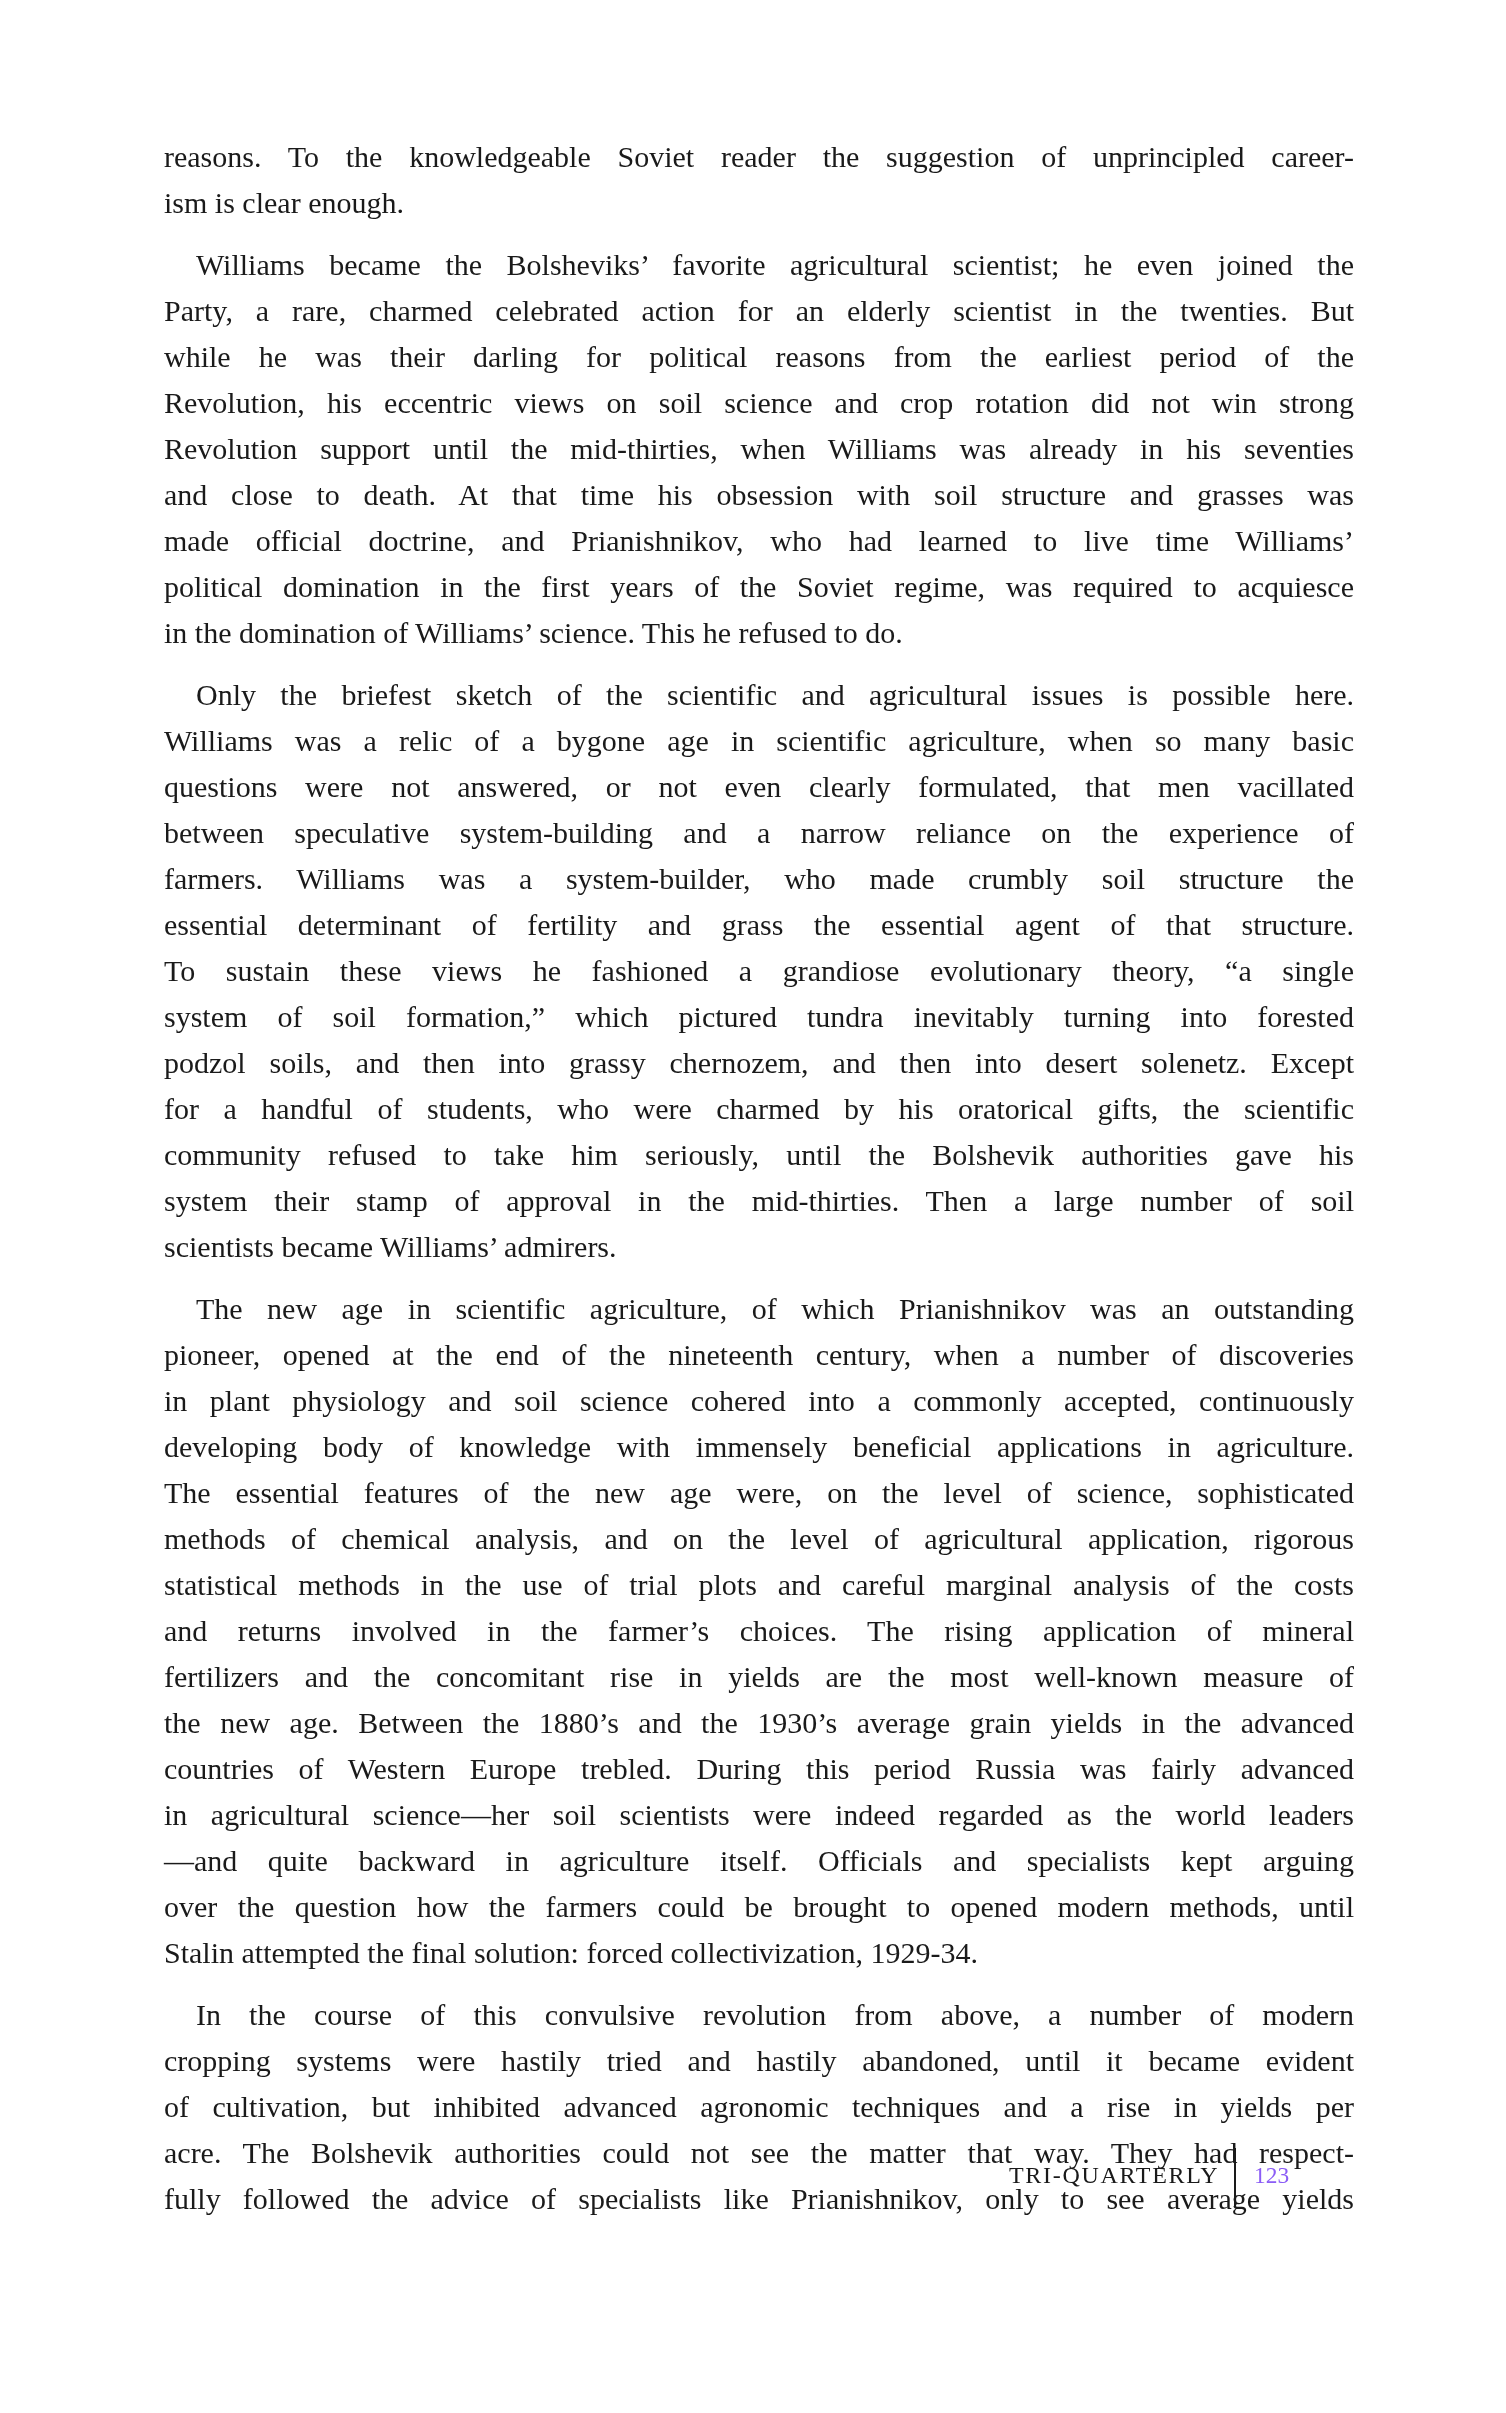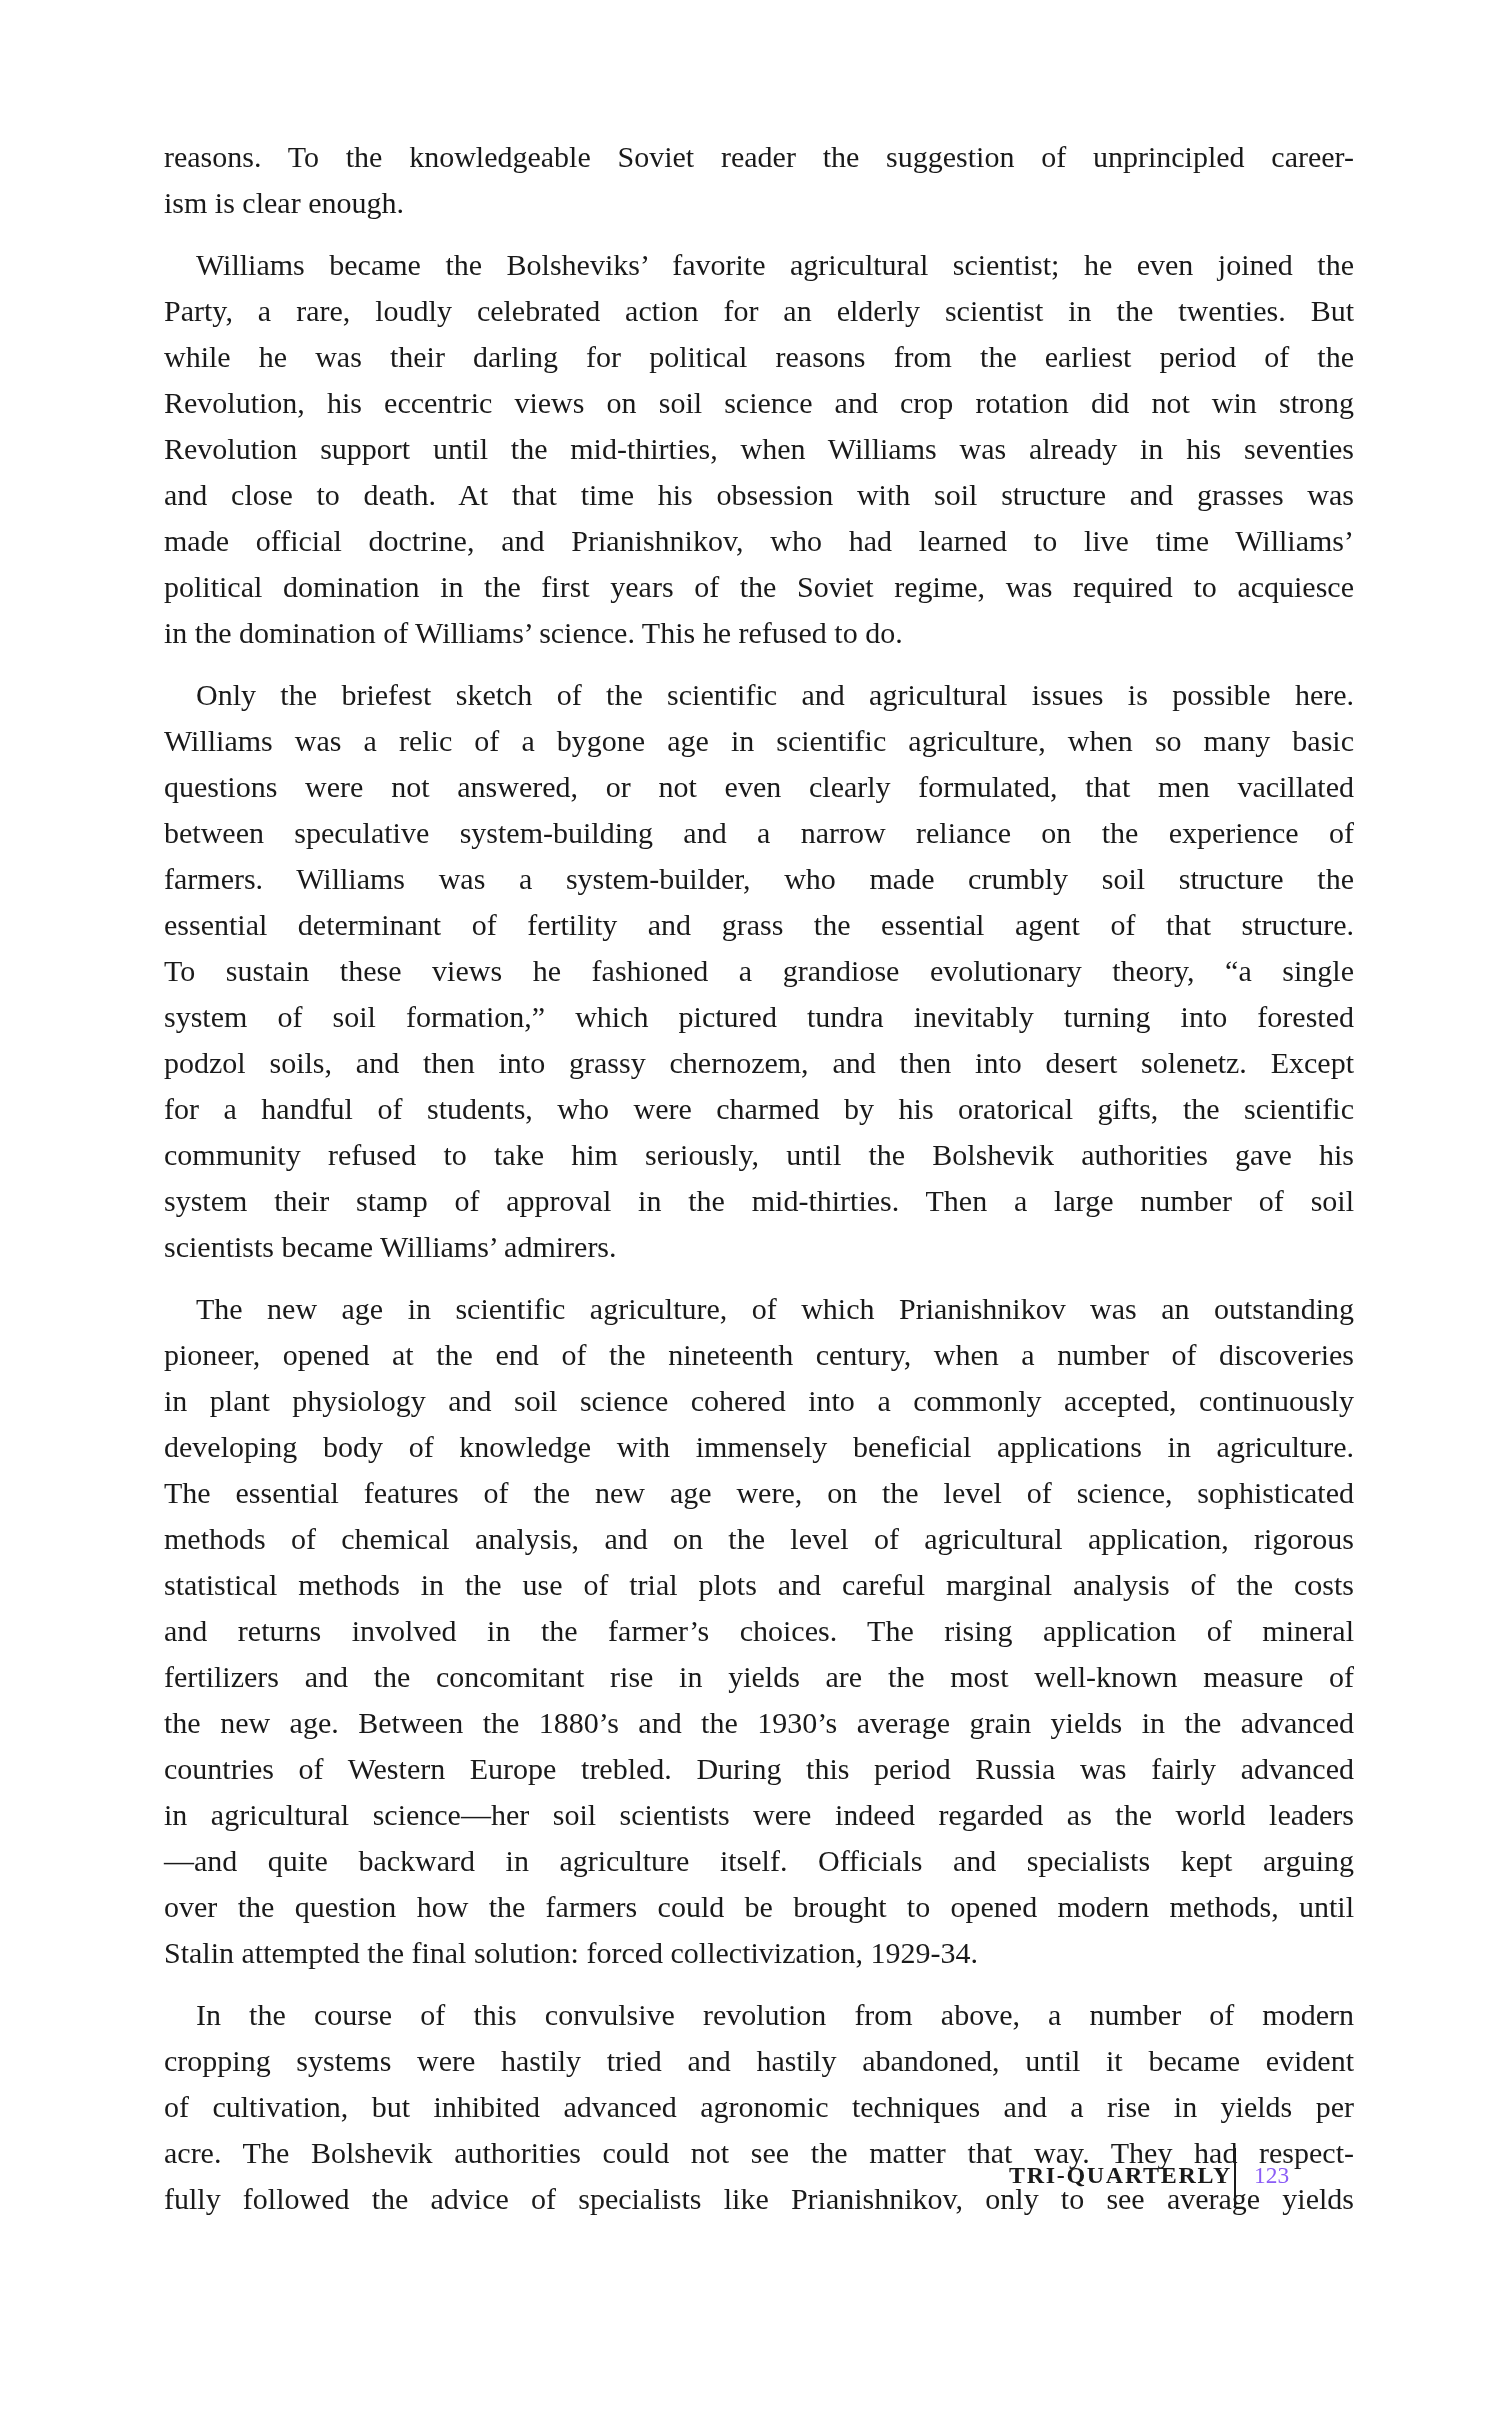--- a/index.html
+++ b/index.html
@@ -101,7 +101,7 @@
 
     <div class="paragraph">
       <span class="line indent">Williams became the Bolsheviks’ favorite agricultural scientist; he even joined the</span>
-      <span class="line">Party, a rare, loudly celebrated action for an elderly scientist in the twenties. But</span>
+      <span class="line">Party, a rare, charmed celebrated action for an elderly scientist in the twenties. But</span>
       <span class="line">while he was their darling for political reasons from the earliest period of the</span>
       <span class="line">Revolution, his eccentric views on soil science and crop rotation did not win strong</span>
       <span class="line">Revolution support until the mid-thirties, when Williams was already in his seventies</span>

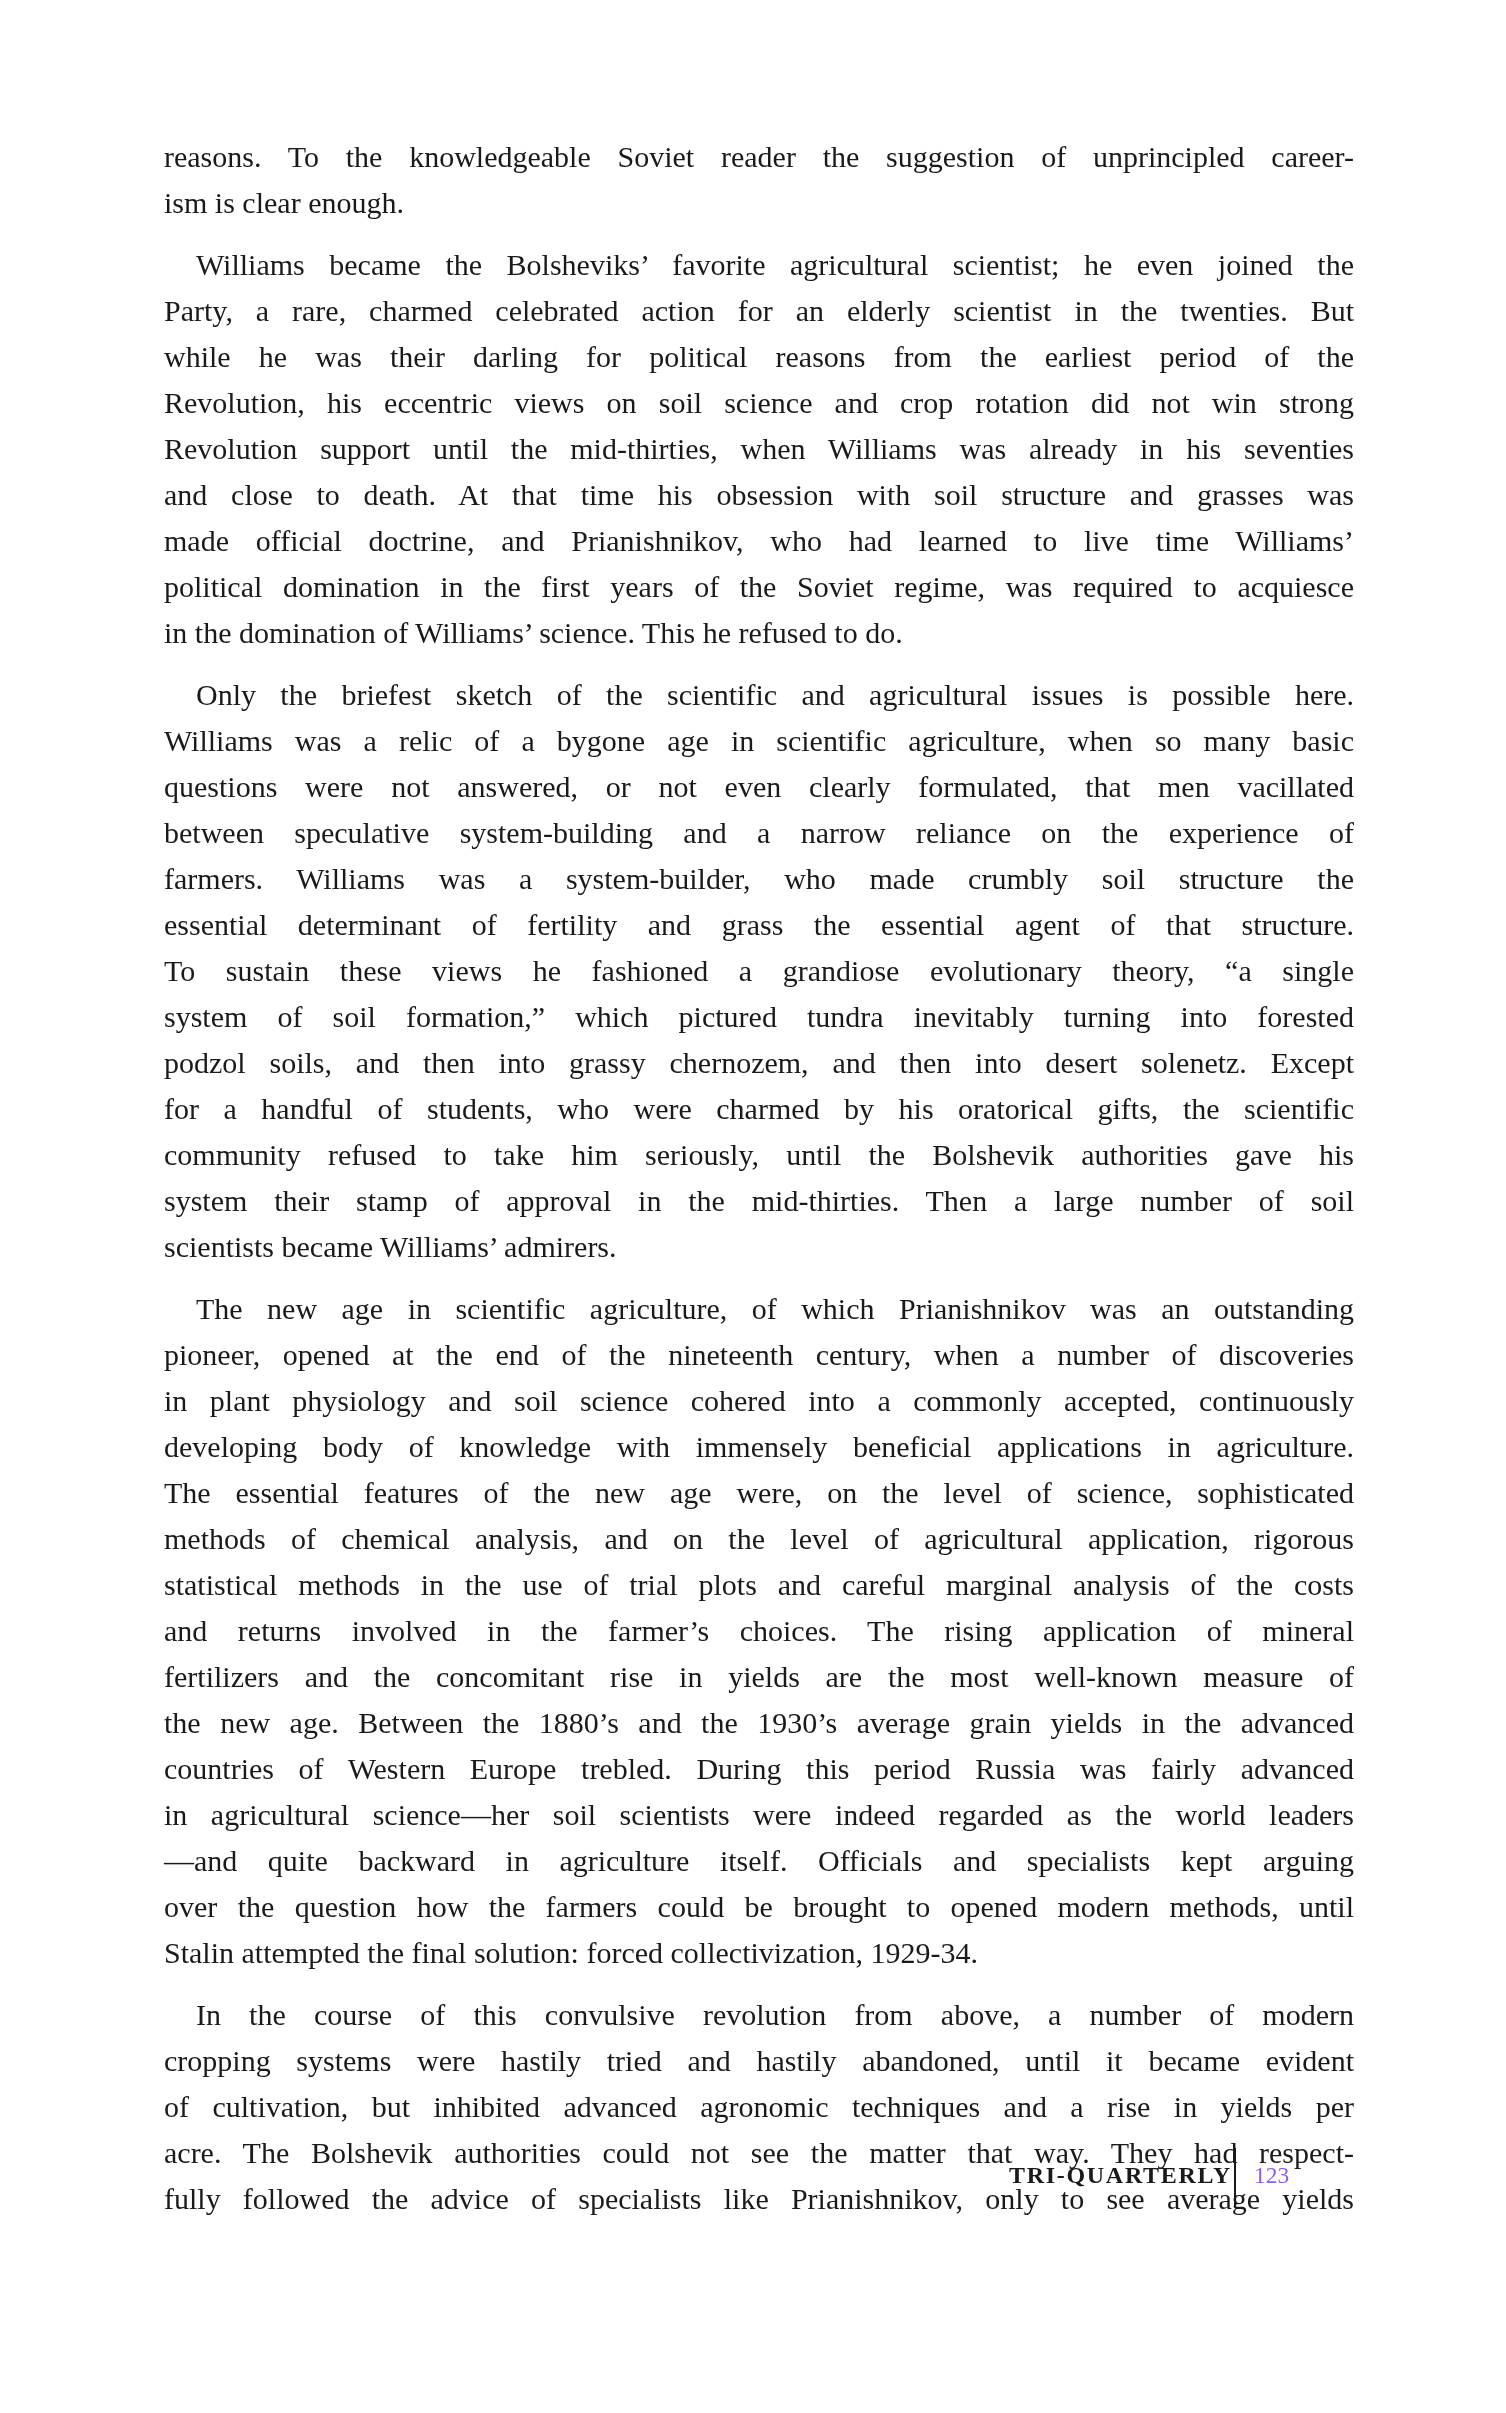--- a/index.html
+++ b/index.html
@@ -66,7 +66,6 @@
     line-height: 26.5px;
     color: #1a1a1a;
     white-space: nowrap;
-    font-weight: bold;
   }
   .footer-rule {
     position: absolute;

